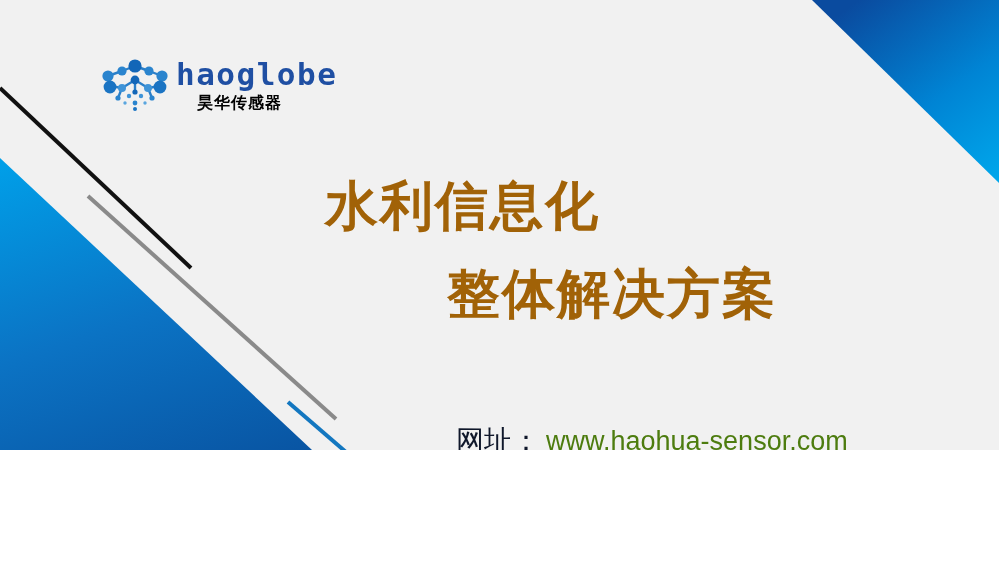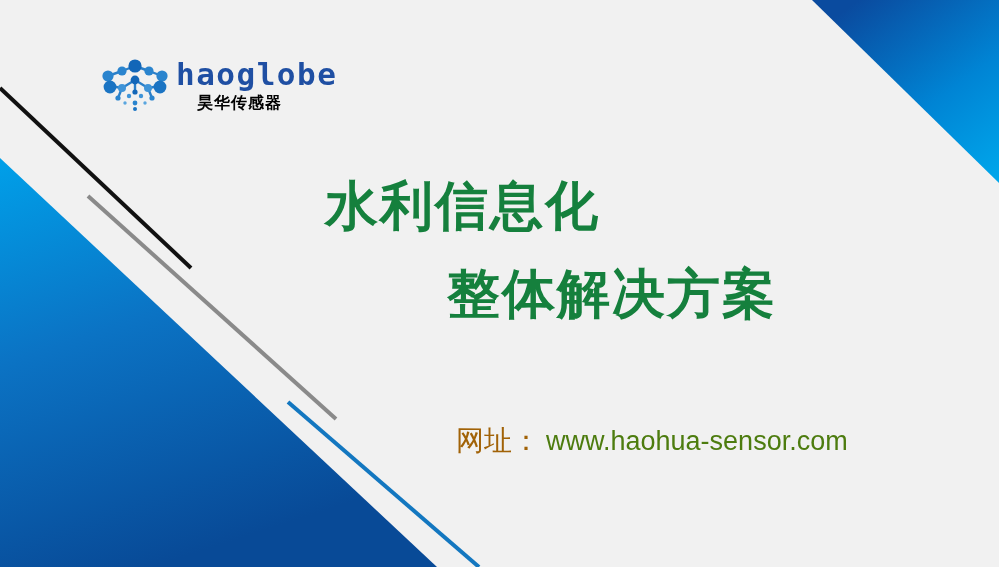--- a/index.html
+++ b/index.html
@@ -10,7 +10,7 @@
   #slide {
     position: relative;
     width: 999px;
-    height: 567px;
+    height: 450px;
     overflow: hidden;
     background: #f1f1f1;
     font-family: "Liberation Sans", "DejaVu Sans", sans-serif;

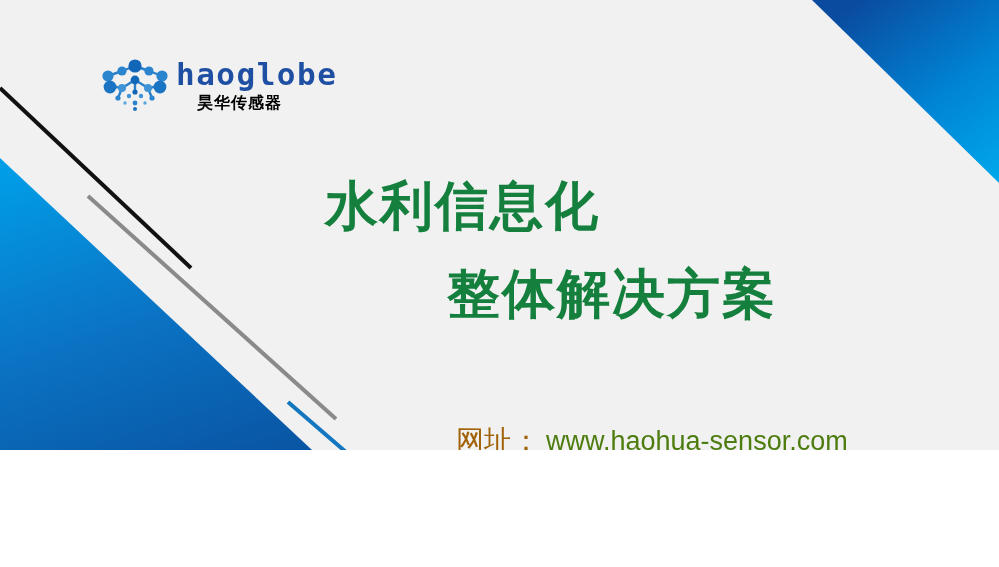--- a/index.html
+++ b/index.html
@@ -75,7 +75,7 @@
     position: absolute;
     font-size: 53px;
     font-weight: 700;
-    color: #15803d;
+    color: #a16207;
     letter-spacing: 2px;
     white-space: nowrap;
     line-height: 62px;

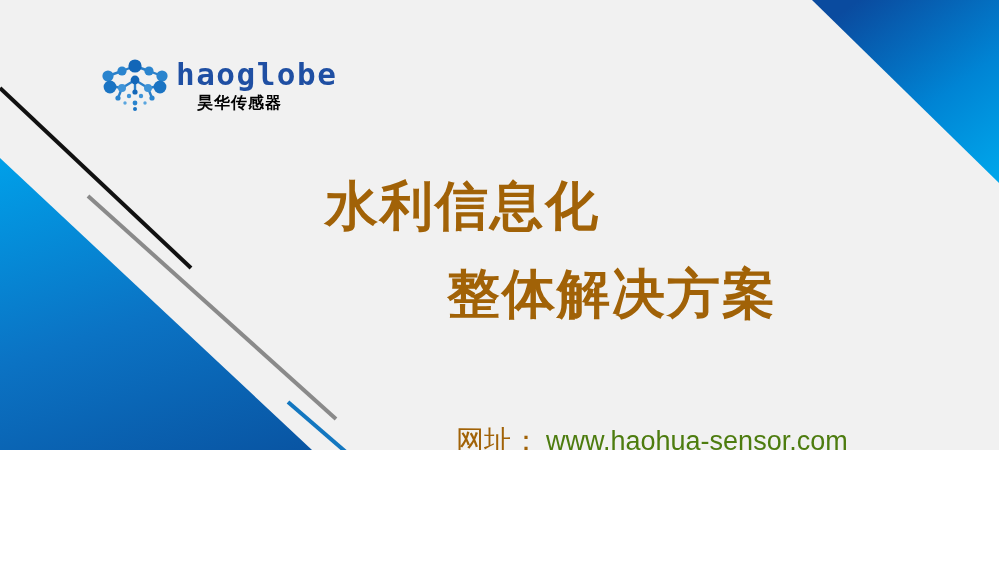--- a/index.html
+++ b/index.html
@@ -93,7 +93,7 @@
   }
   .url-label {
     font-size: 28px;
-    color: #a16207;
+    color: #0f172a;
     letter-spacing: 0px;
   }
   .url-value {

